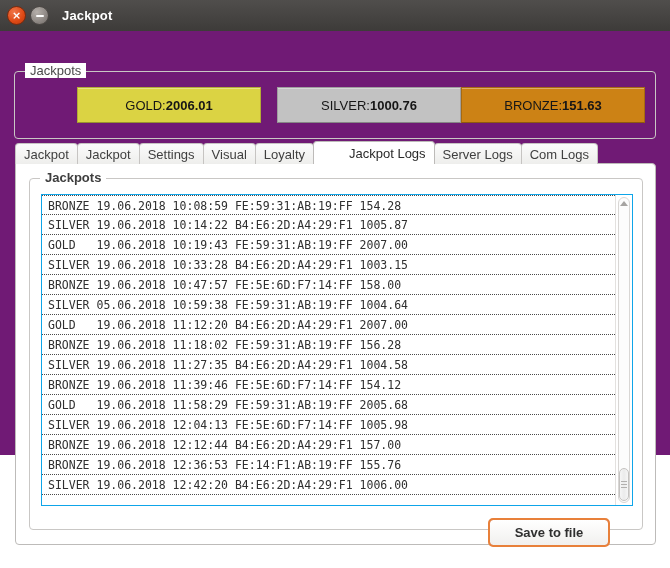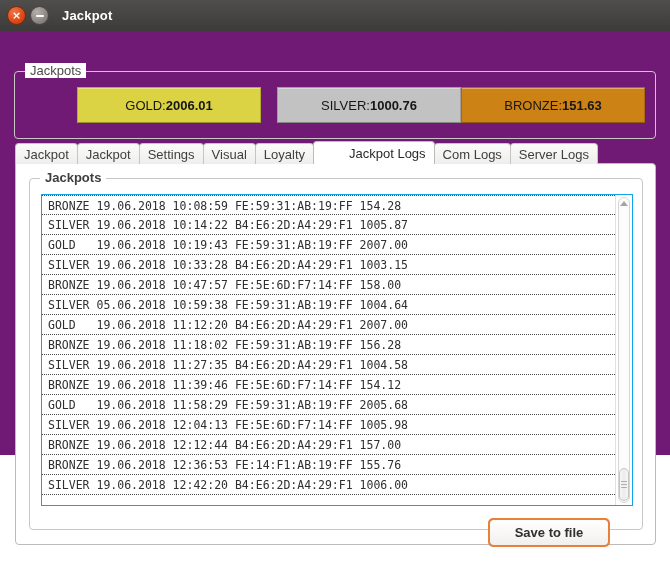--- a/index.html
+++ b/index.html
@@ -309,10 +309,10 @@
         <span>Jackpot Logs</span>
       </div>
       <div class="tab">
+        <span>Server Logs</span>
+      </div>
+      <div class="tab">
         <span>Com Logs</span>
-      </div>
-      <div class="tab">
-        <span>Server Logs</span>
       </div>
     </div>
 

